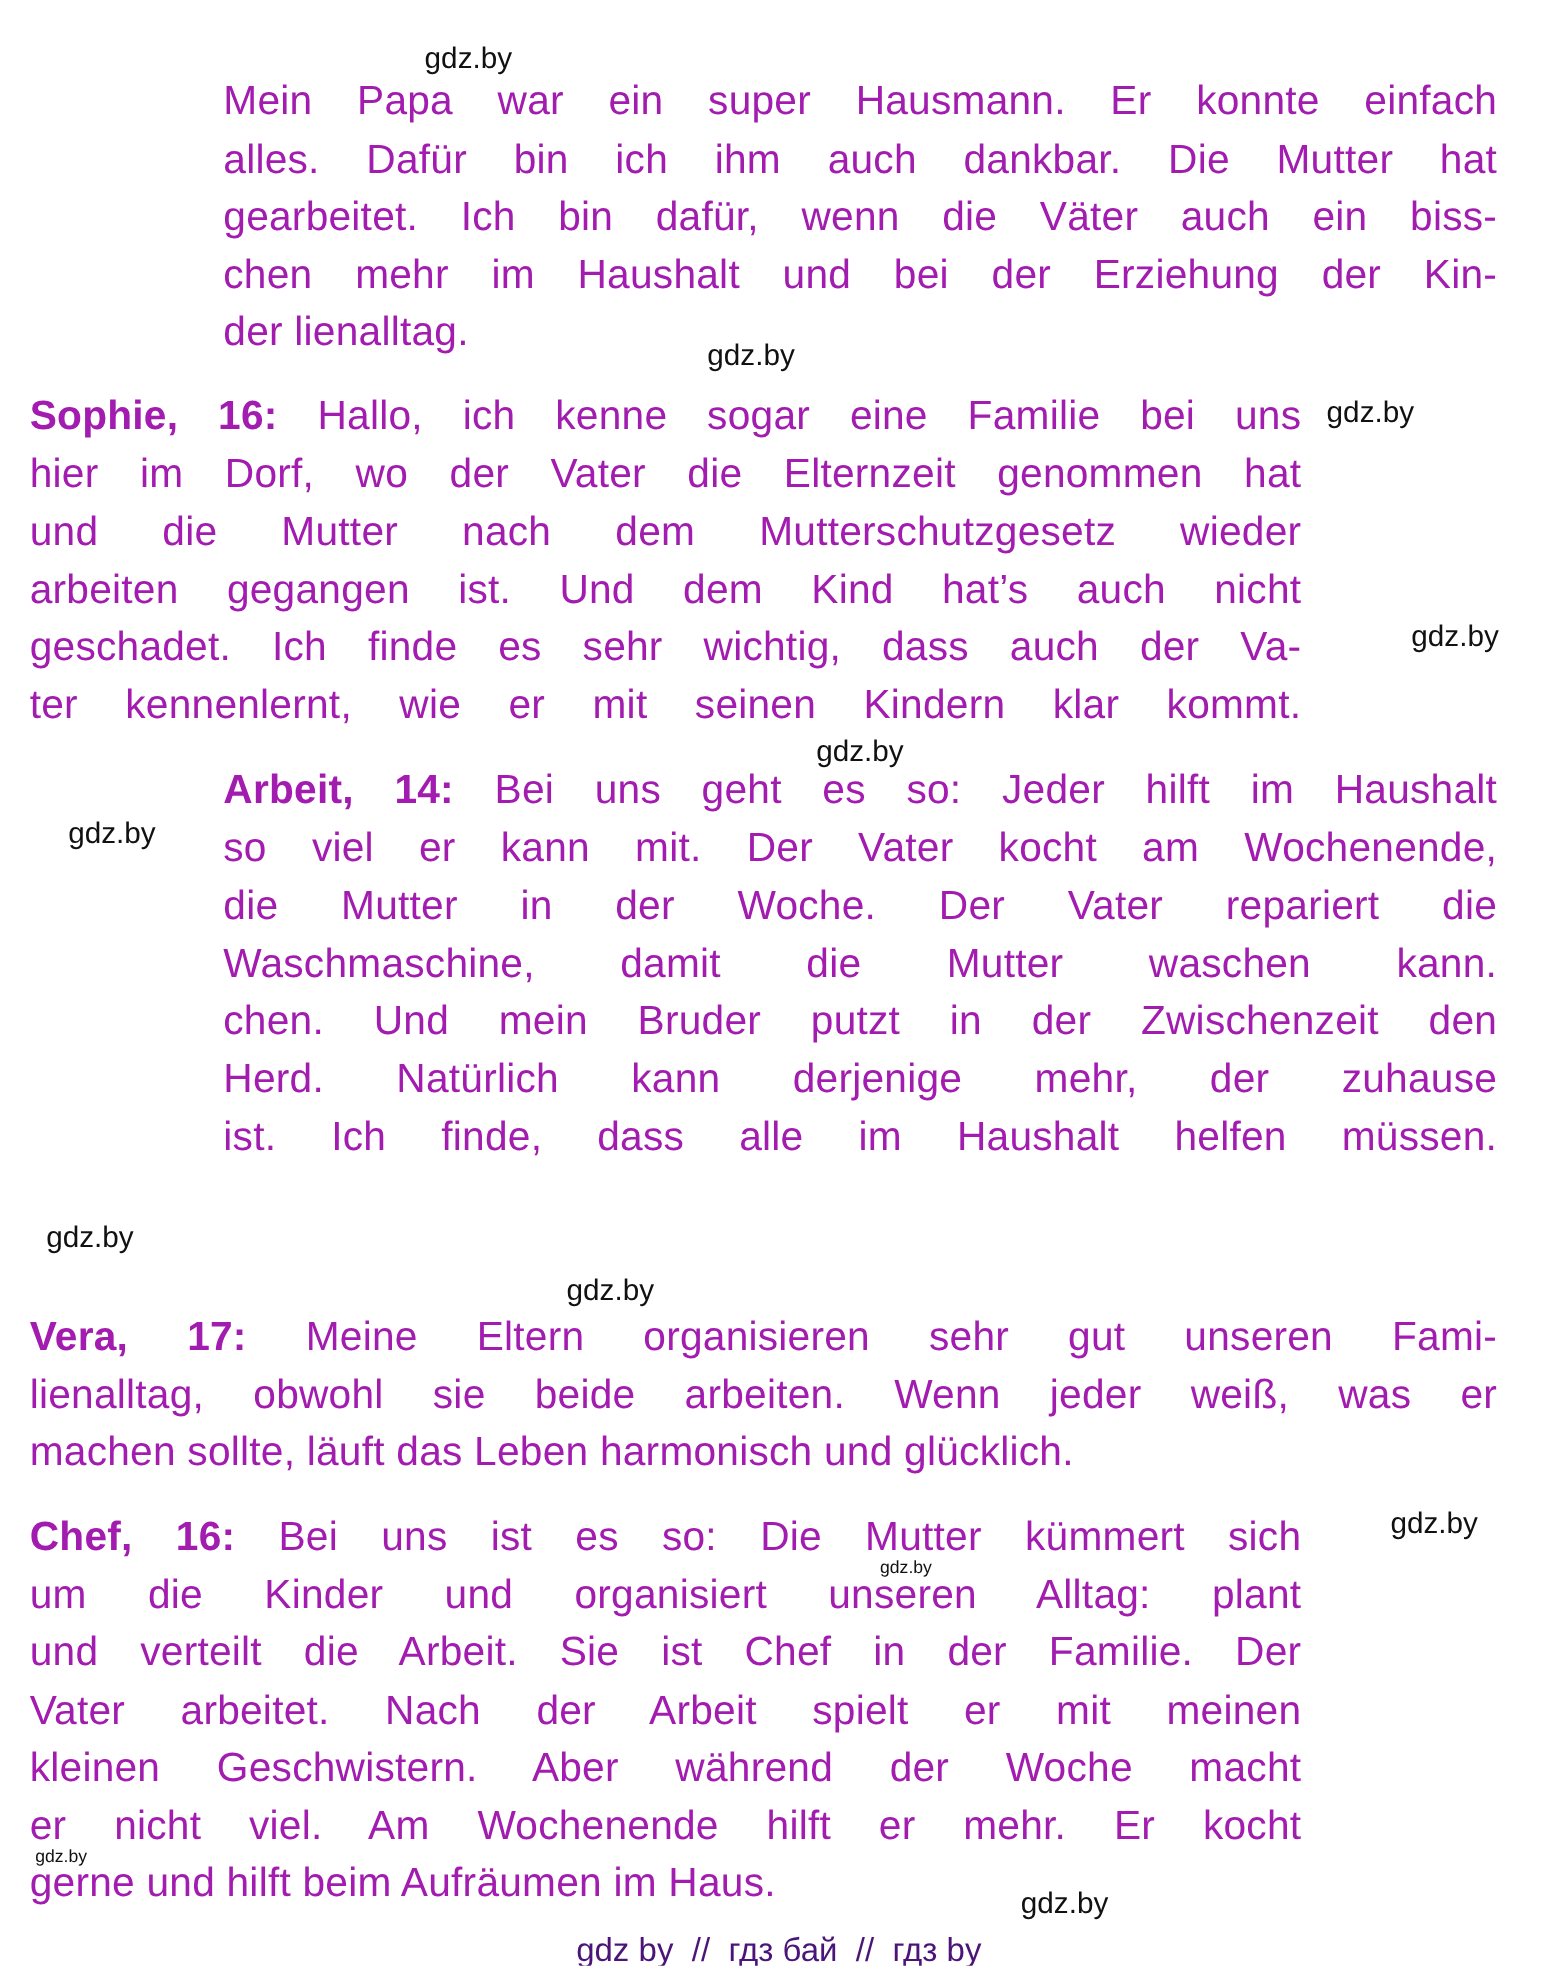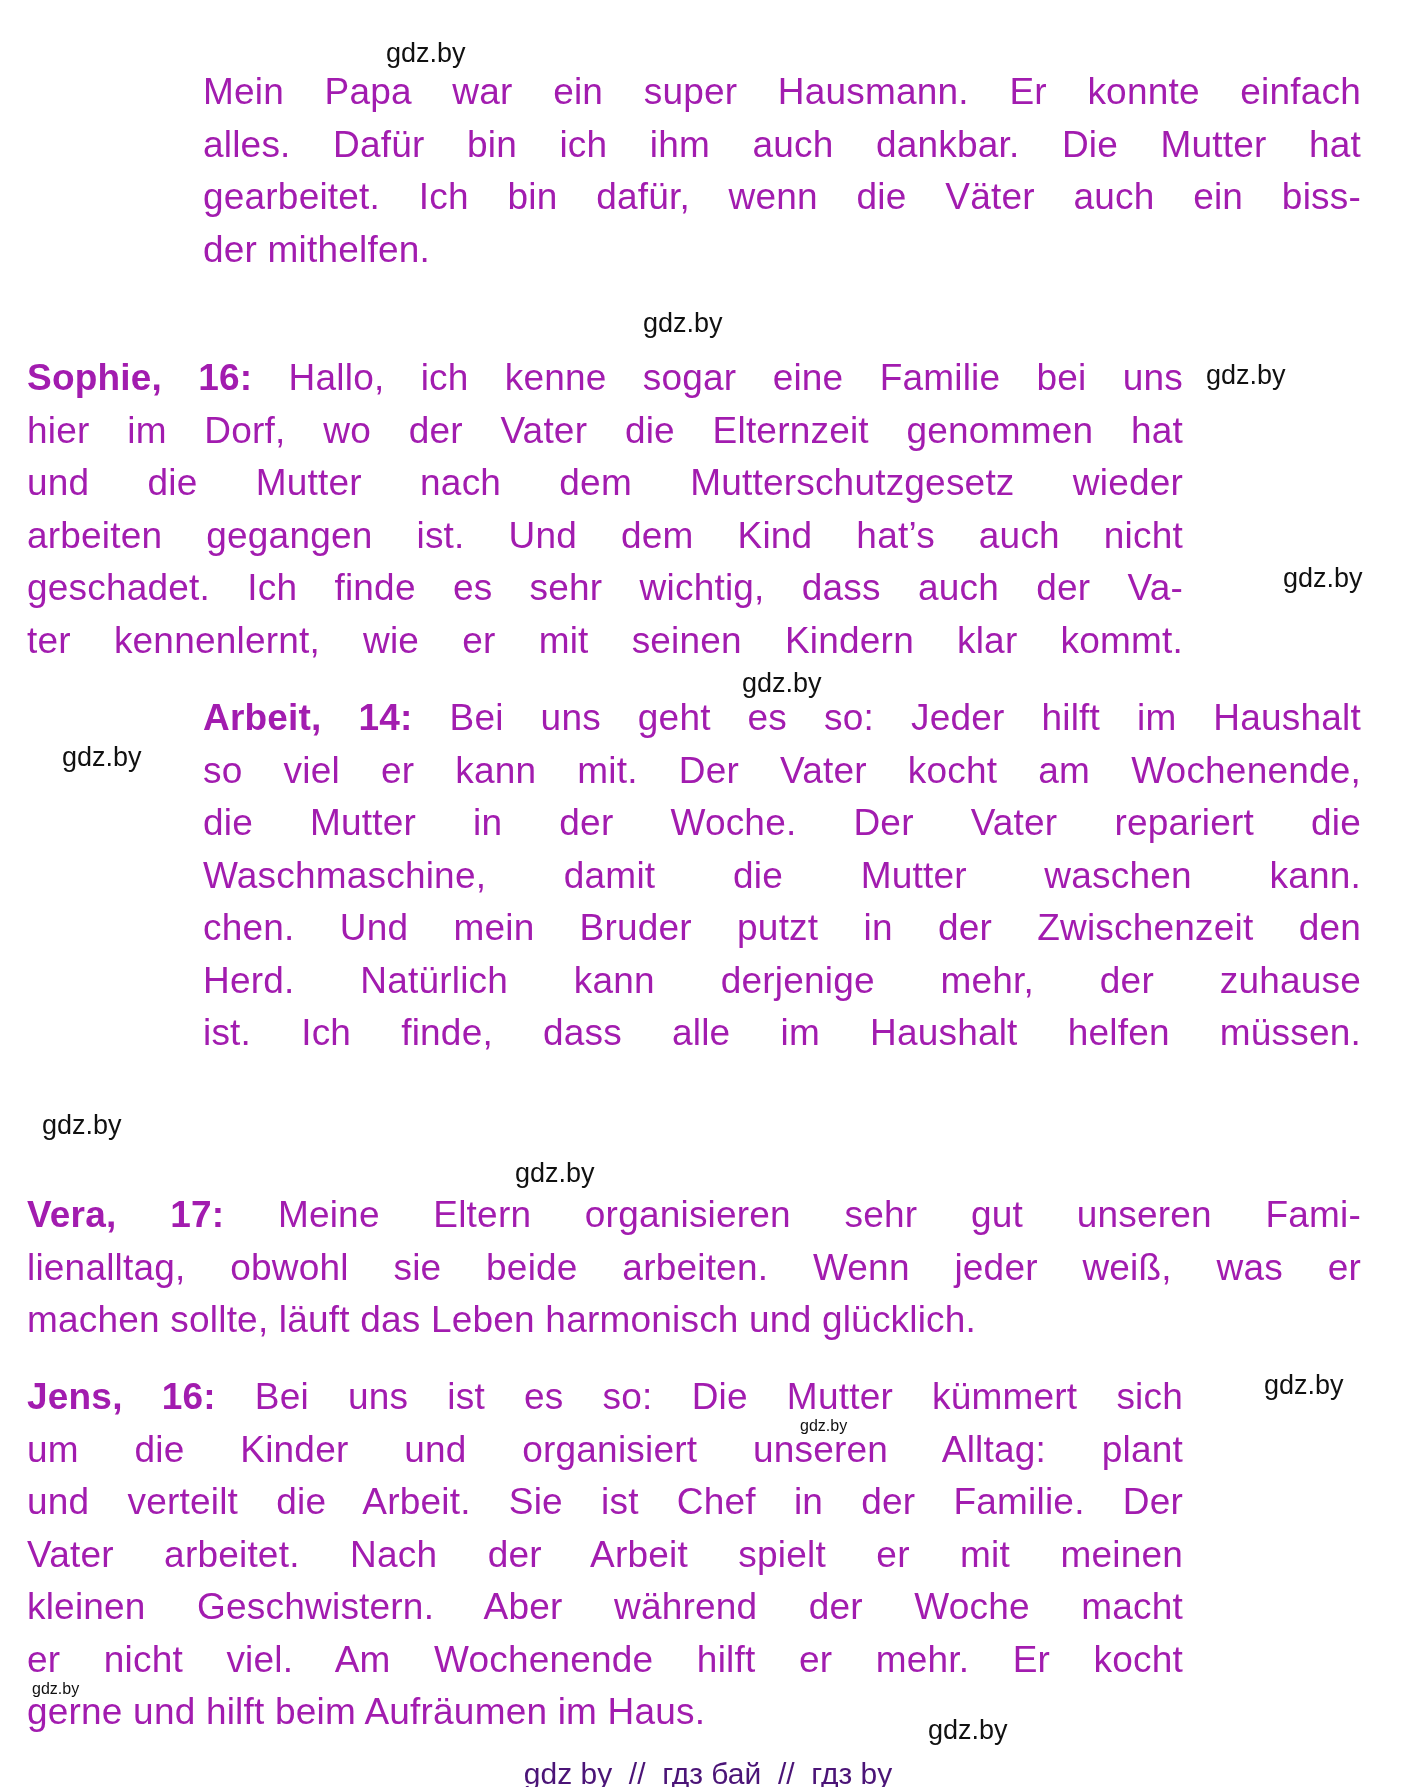--- a/index.html
+++ b/index.html
@@ -50,6 +50,7 @@
     <span class="line">Mein Papa war ein super Hausmann. Er konnte einfach</span>
     <span class="line">alles. Dafür bin ich ihm auch dankbar. Die Mutter hat</span>
     <span class="line">gearbeitet. Ich bin dafür, wenn die Väter auch ein biss-</span>
+    <span class="line">chen mehr im Haushalt und bei der Erziehung der Kin-</span>
     <span class="line last">der mithelfen.</span>
   </div>
 

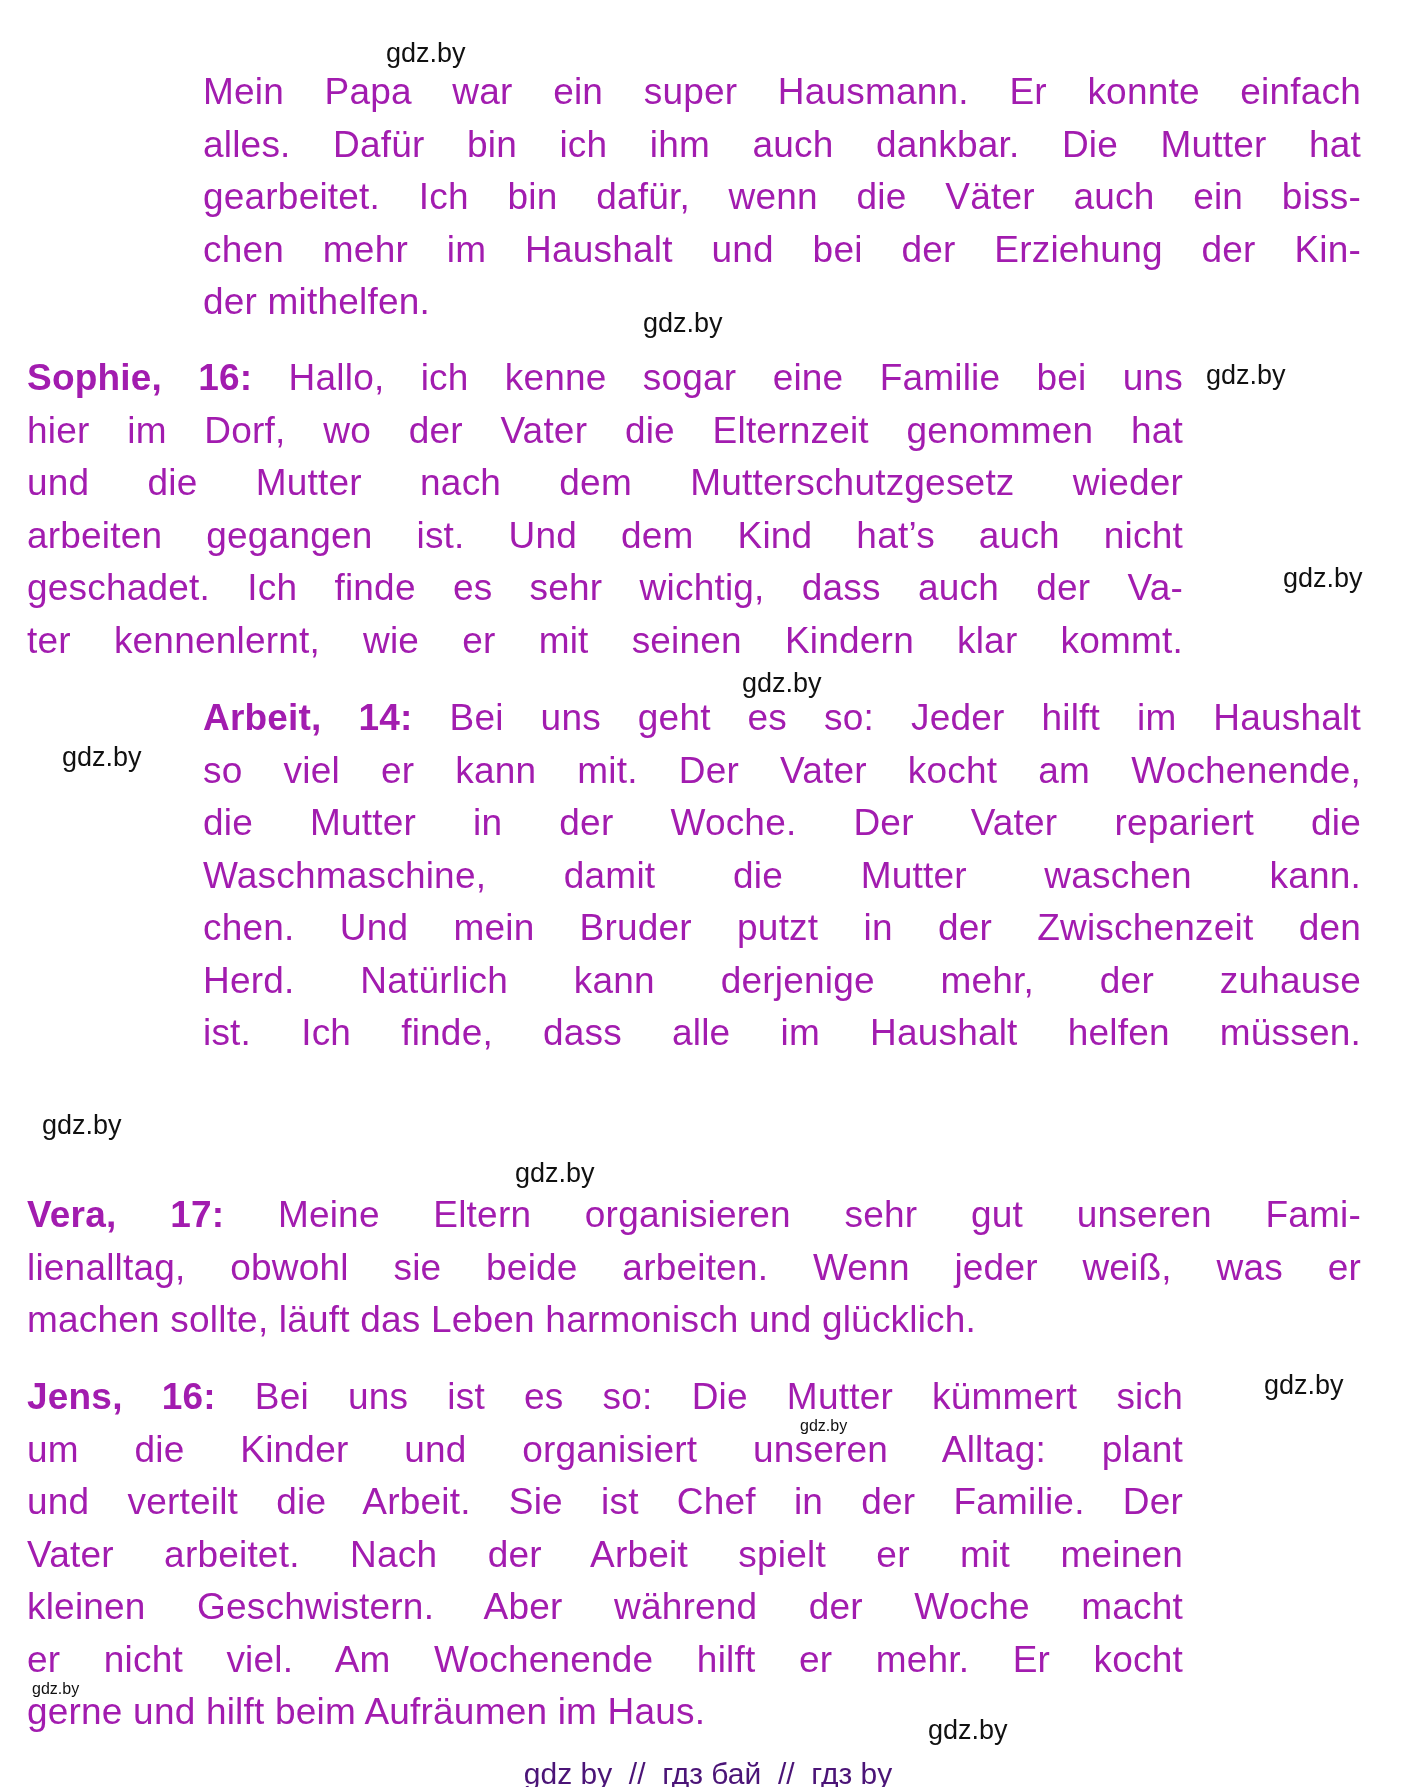--- a/index.html
+++ b/index.html
@@ -51,7 +51,7 @@
     <span class="line">alles. Dafür bin ich ihm auch dankbar. Die Mutter hat</span>
     <span class="line">gearbeitet. Ich bin dafür, wenn die Väter auch ein biss-</span>
     <span class="line">chen mehr im Haushalt und bei der Erziehung der Kin-</span>
-    <span class="line last">der mithelfen.</span>
+    <span class="line last">der lienalltag.</span>
   </div>
 
   <div class="block" style="left:27px; top:352px; width:1156px;">

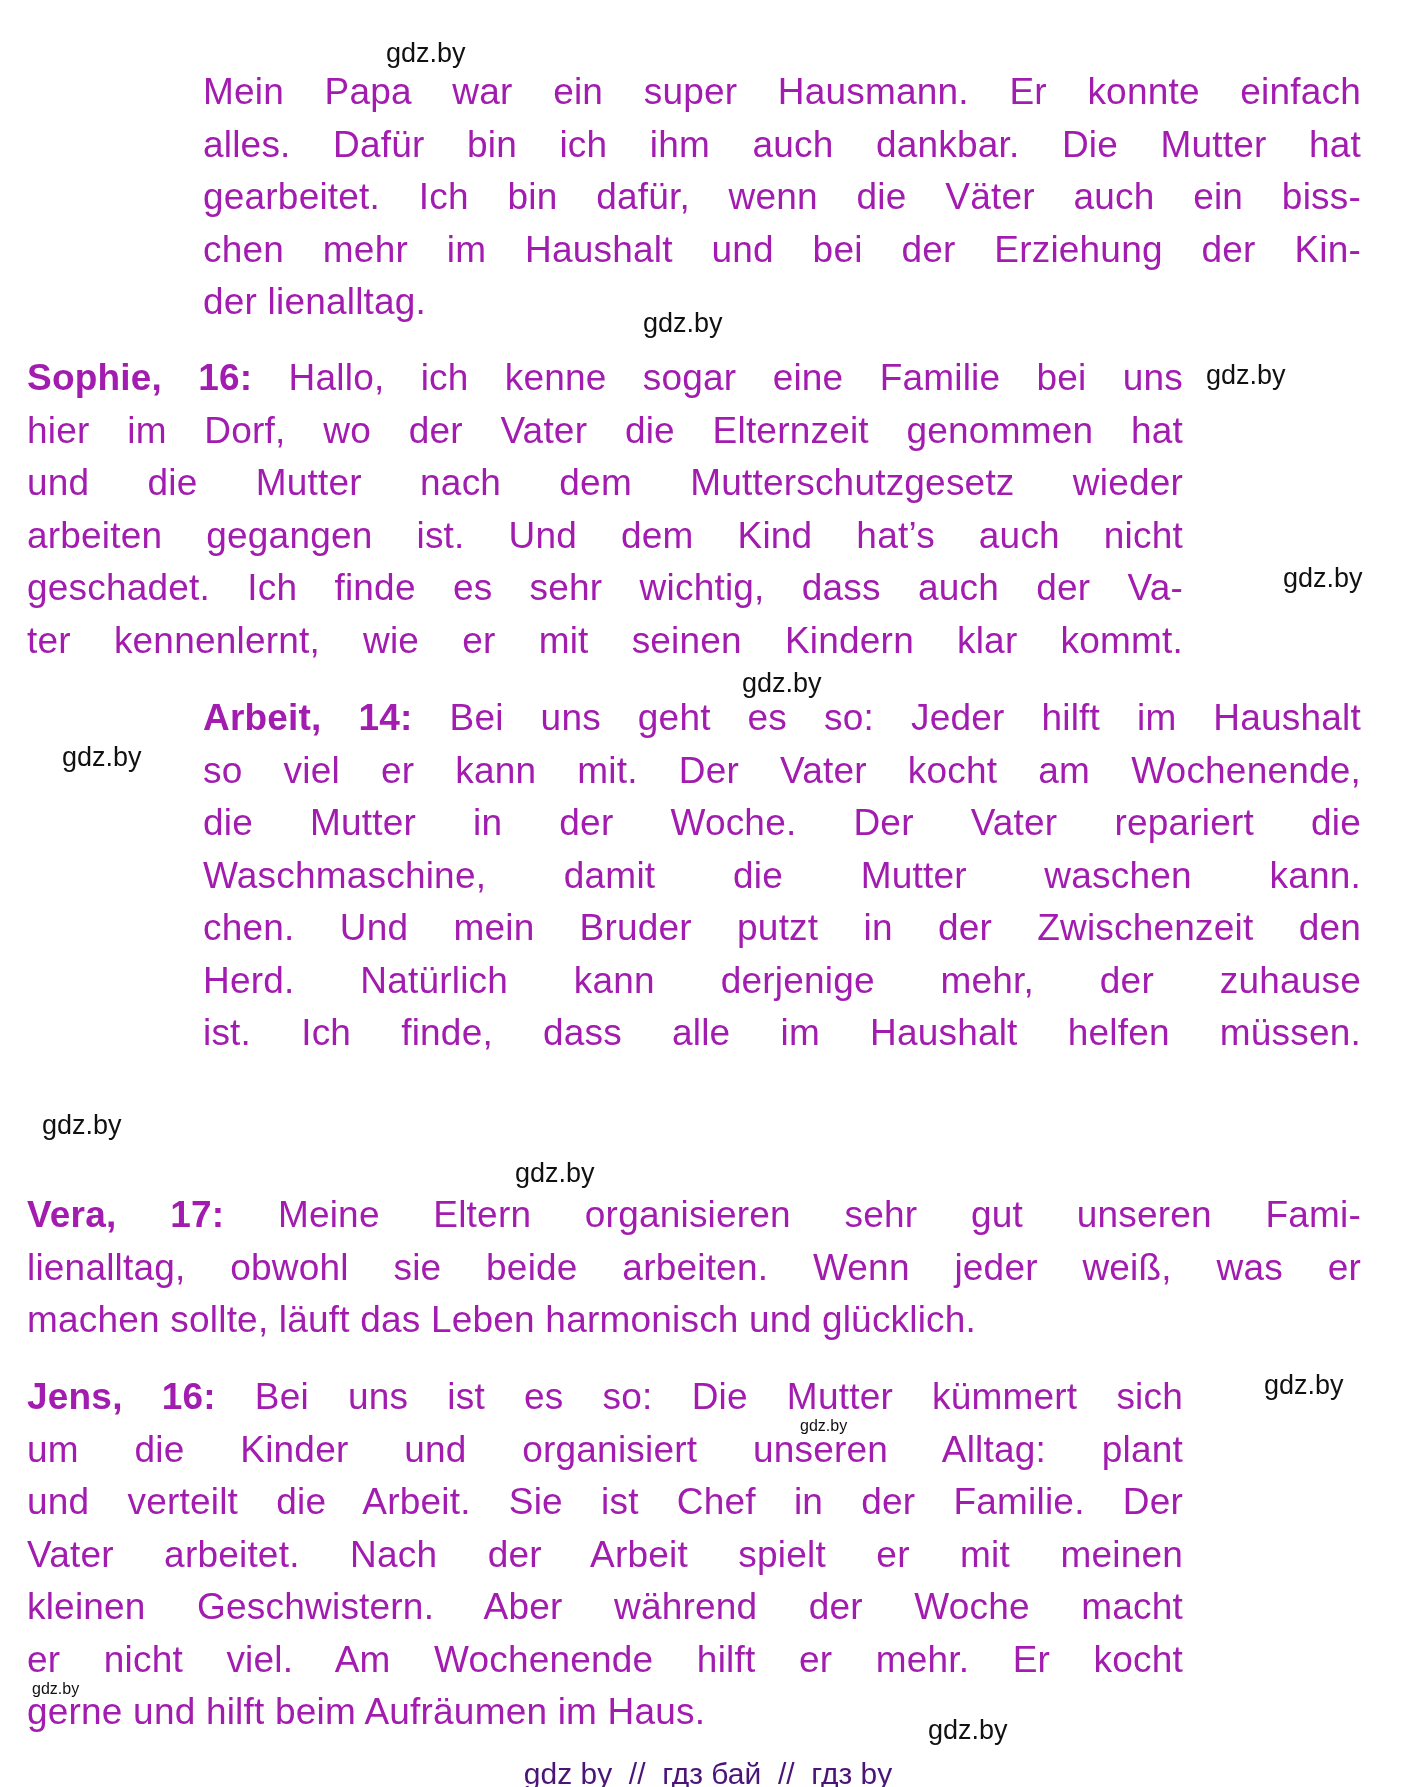--- a/index.html
+++ b/index.html
@@ -80,7 +80,7 @@
   </div>
 
   <div class="block" style="left:27px; top:1371px; width:1156px;">
-    <span class="line"><span class="speaker">Jens, 16:</span><span> Bei uns ist es so: Die Mutter kümmert sich</span></span>
+    <span class="line"><span class="speaker">Chef, 16:</span><span> Bei uns ist es so: Die Mutter kümmert sich</span></span>
     <span class="line">um die Kinder und organisiert unseren Alltag: plant</span>
     <span class="line">und verteilt die Arbeit. Sie ist Chef in der Familie. Der</span>
     <span class="line">Vater arbeitet. Nach der Arbeit spielt er mit meinen</span>

